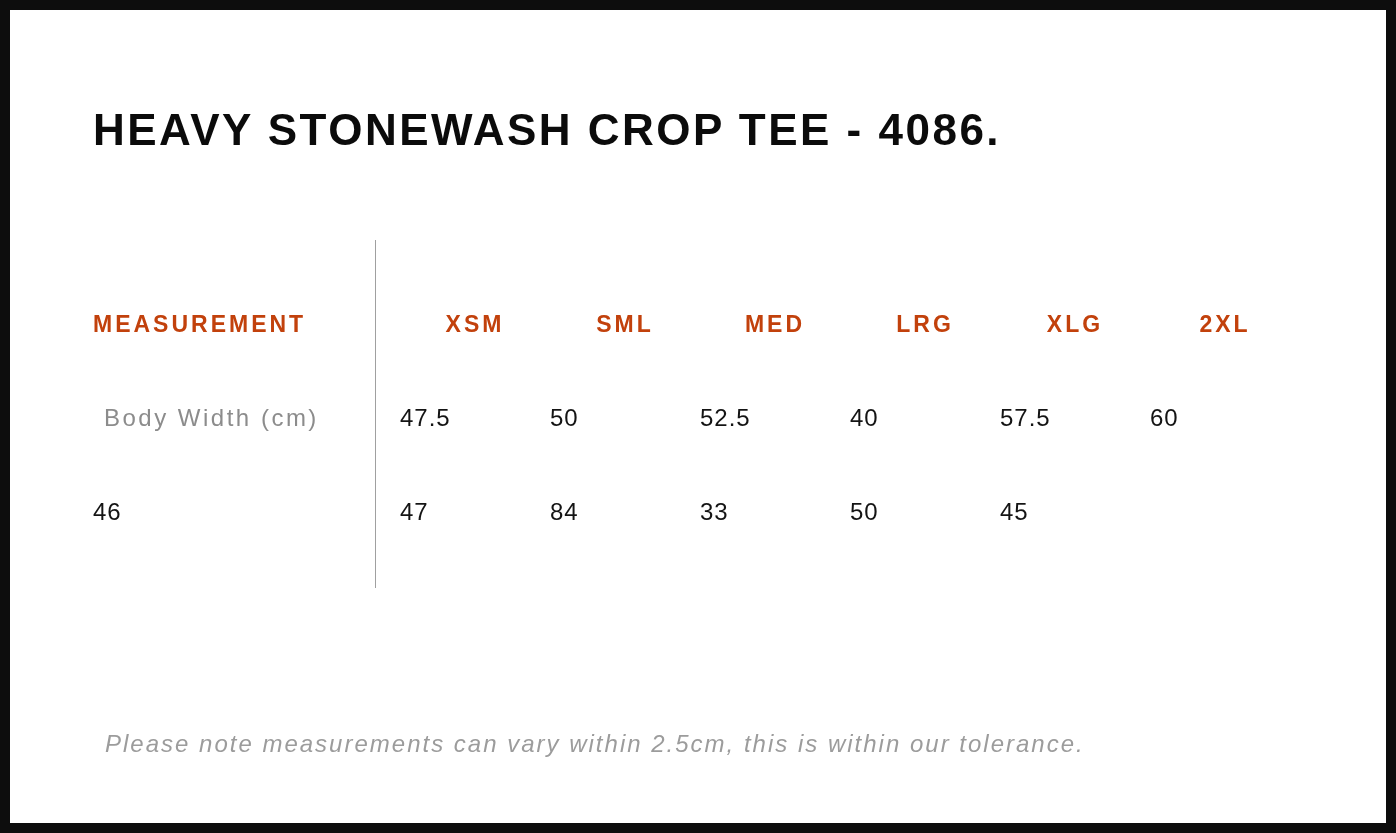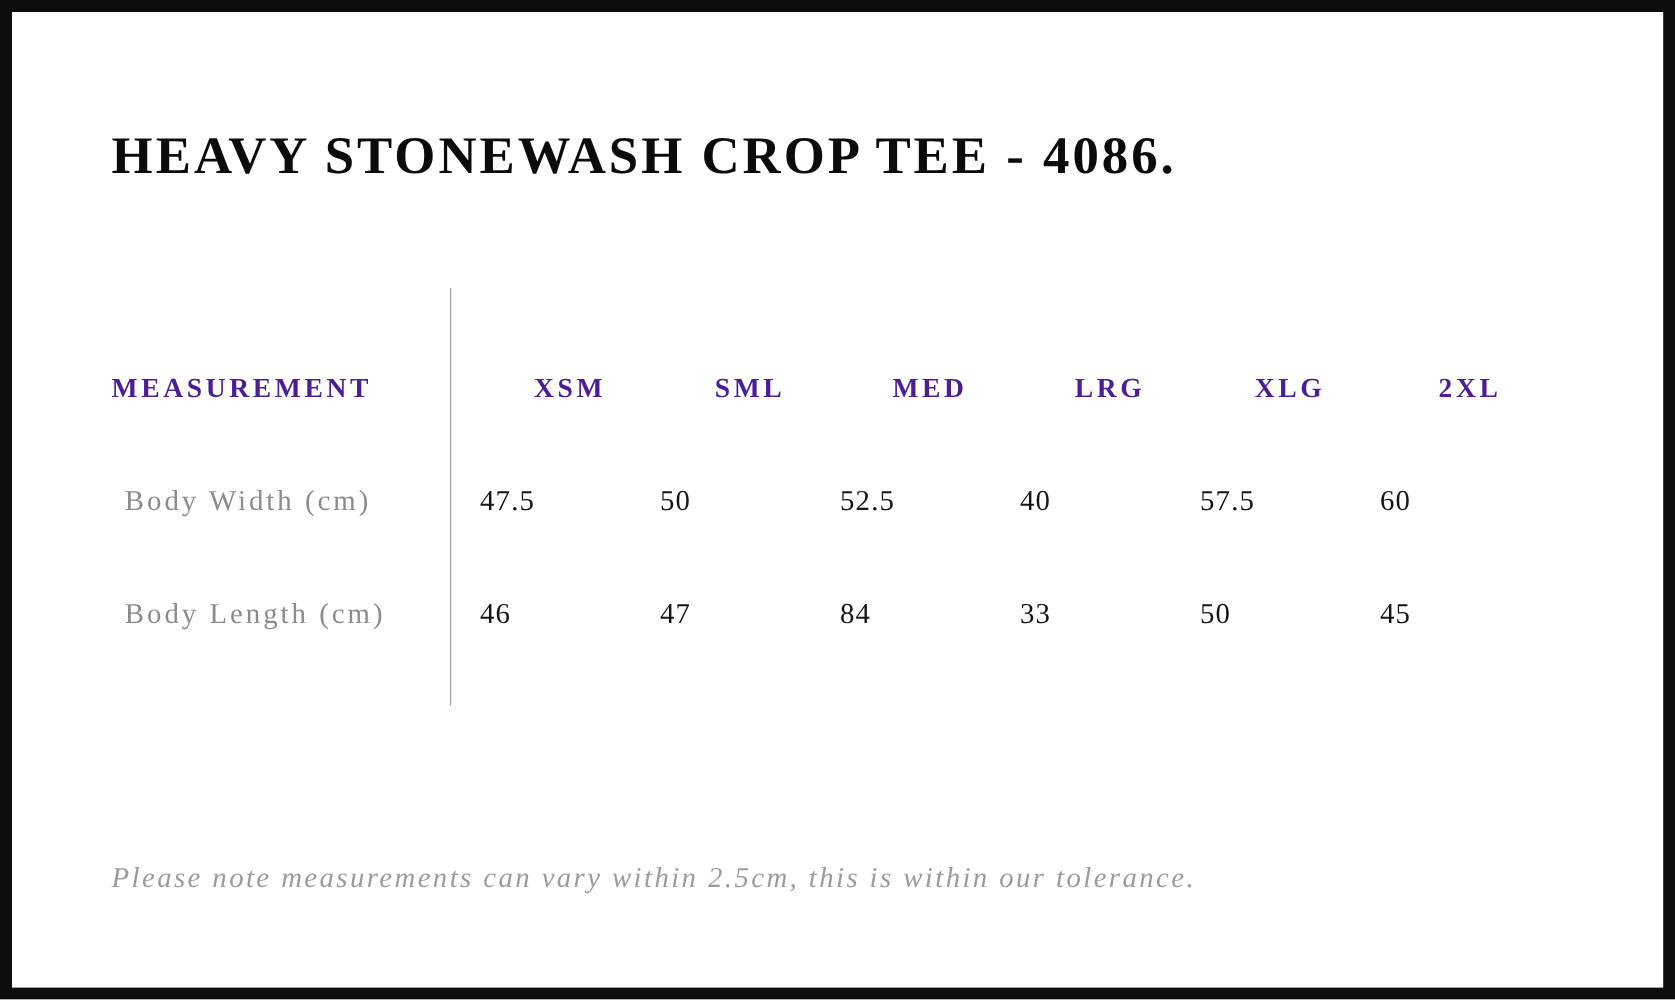--- a/index.html
+++ b/index.html
@@ -16,7 +16,6 @@
     background: #ffffff;
     border: 10px solid #0d0d0d;
     overflow: hidden;
-    font-family: Liberation Serif, serif;
   }
   .title {
     position: absolute;

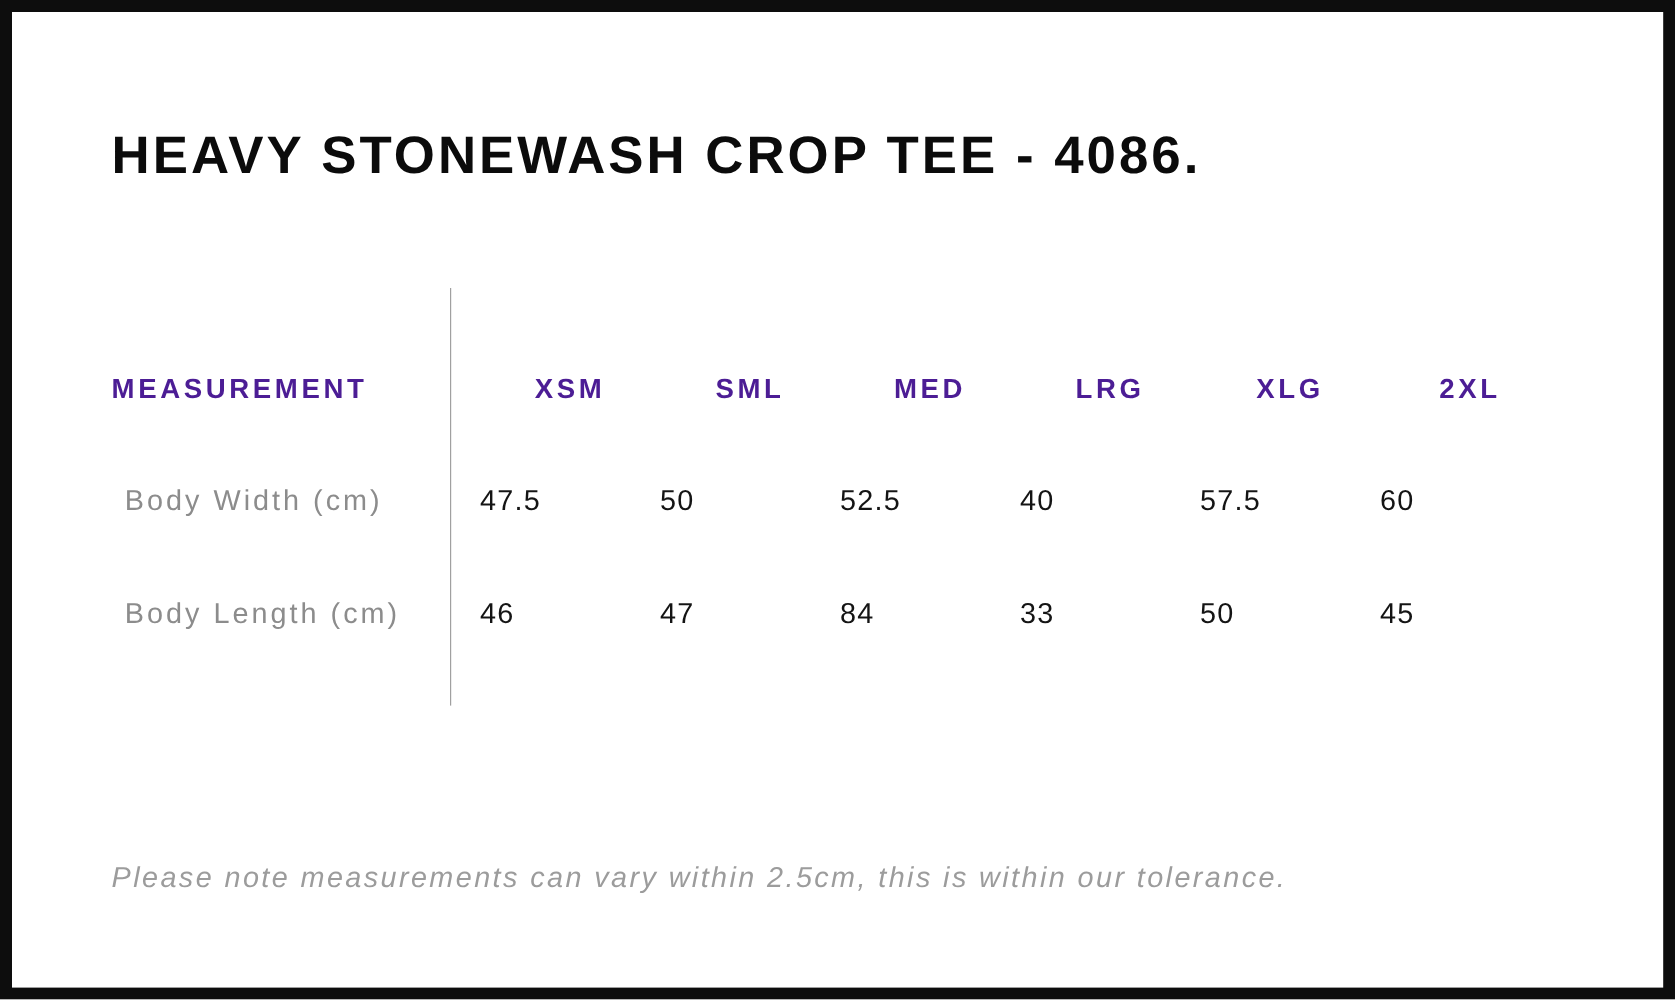--- a/index.html
+++ b/index.html
@@ -53,7 +53,7 @@
     font-size: 23px;
     font-weight: 700;
     letter-spacing: 3px;
-    color: #4c1d95;
+    color: #c2410c;
     text-align: center;
   }
   .cell.head.label-col {

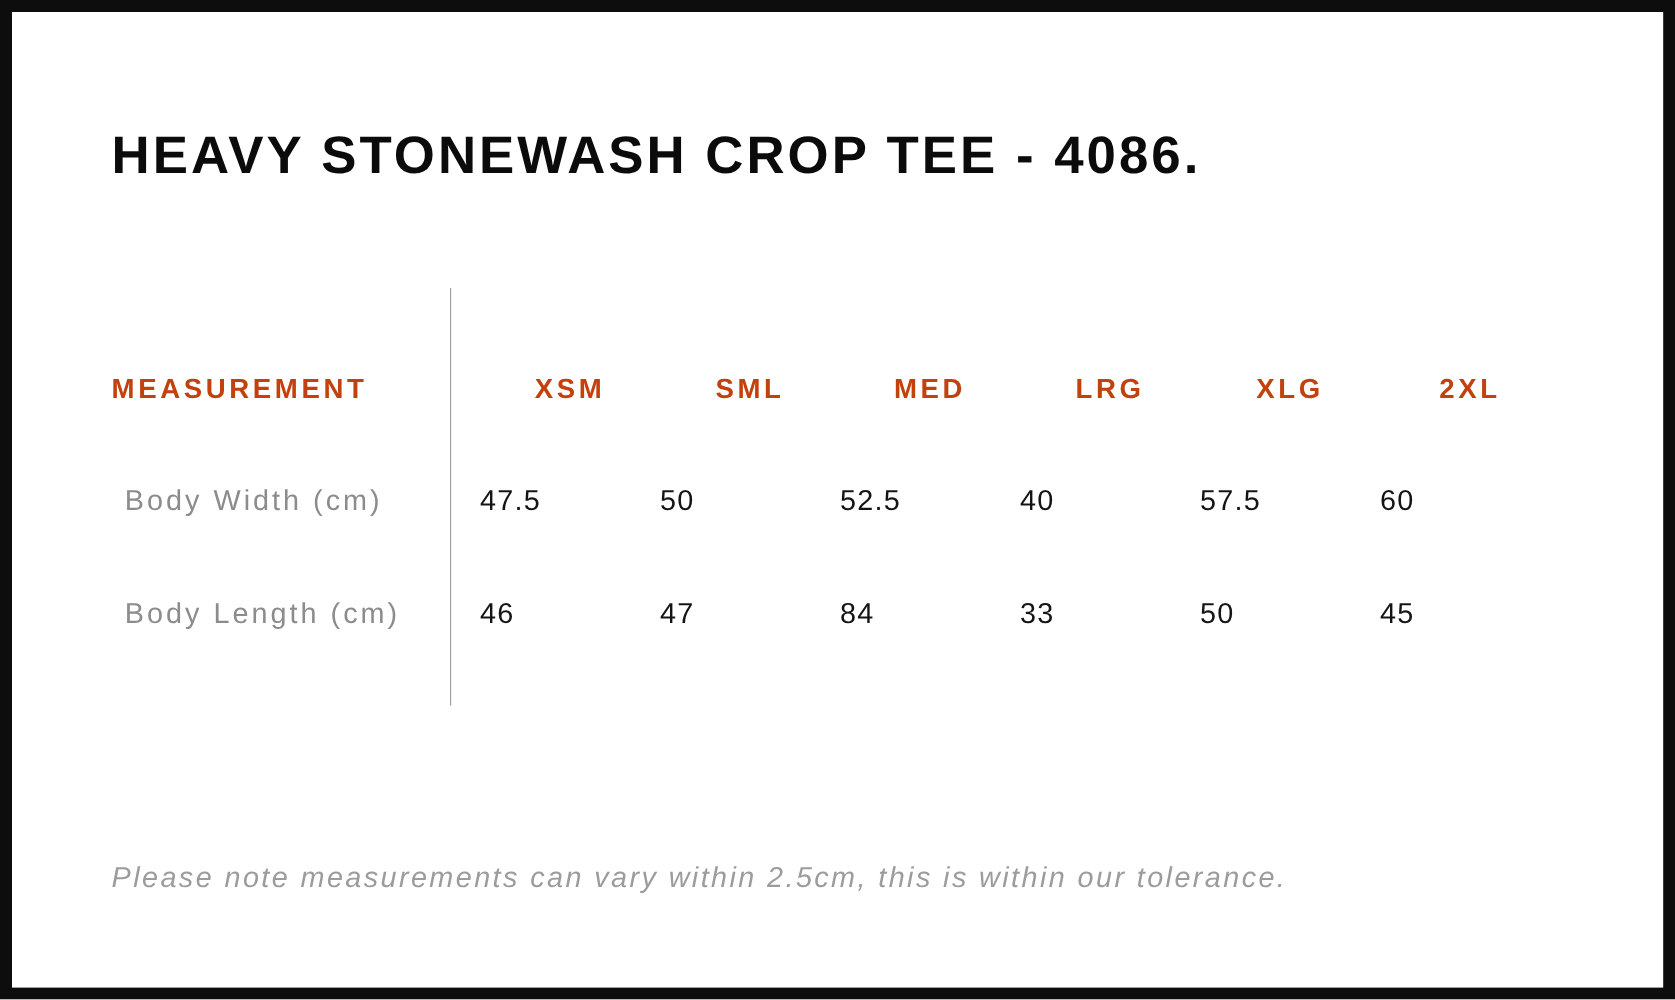--- a/index.html
+++ b/index.html
@@ -114,7 +114,6 @@
     <div class="cell value">57.5</div>
     <div class="cell value">60</div>
 
-    <div class="cell row-label">Body Length (cm)</div>
     <div class="cell value">46</div>
     <div class="cell value">47</div>
     <div class="cell value">84</div>

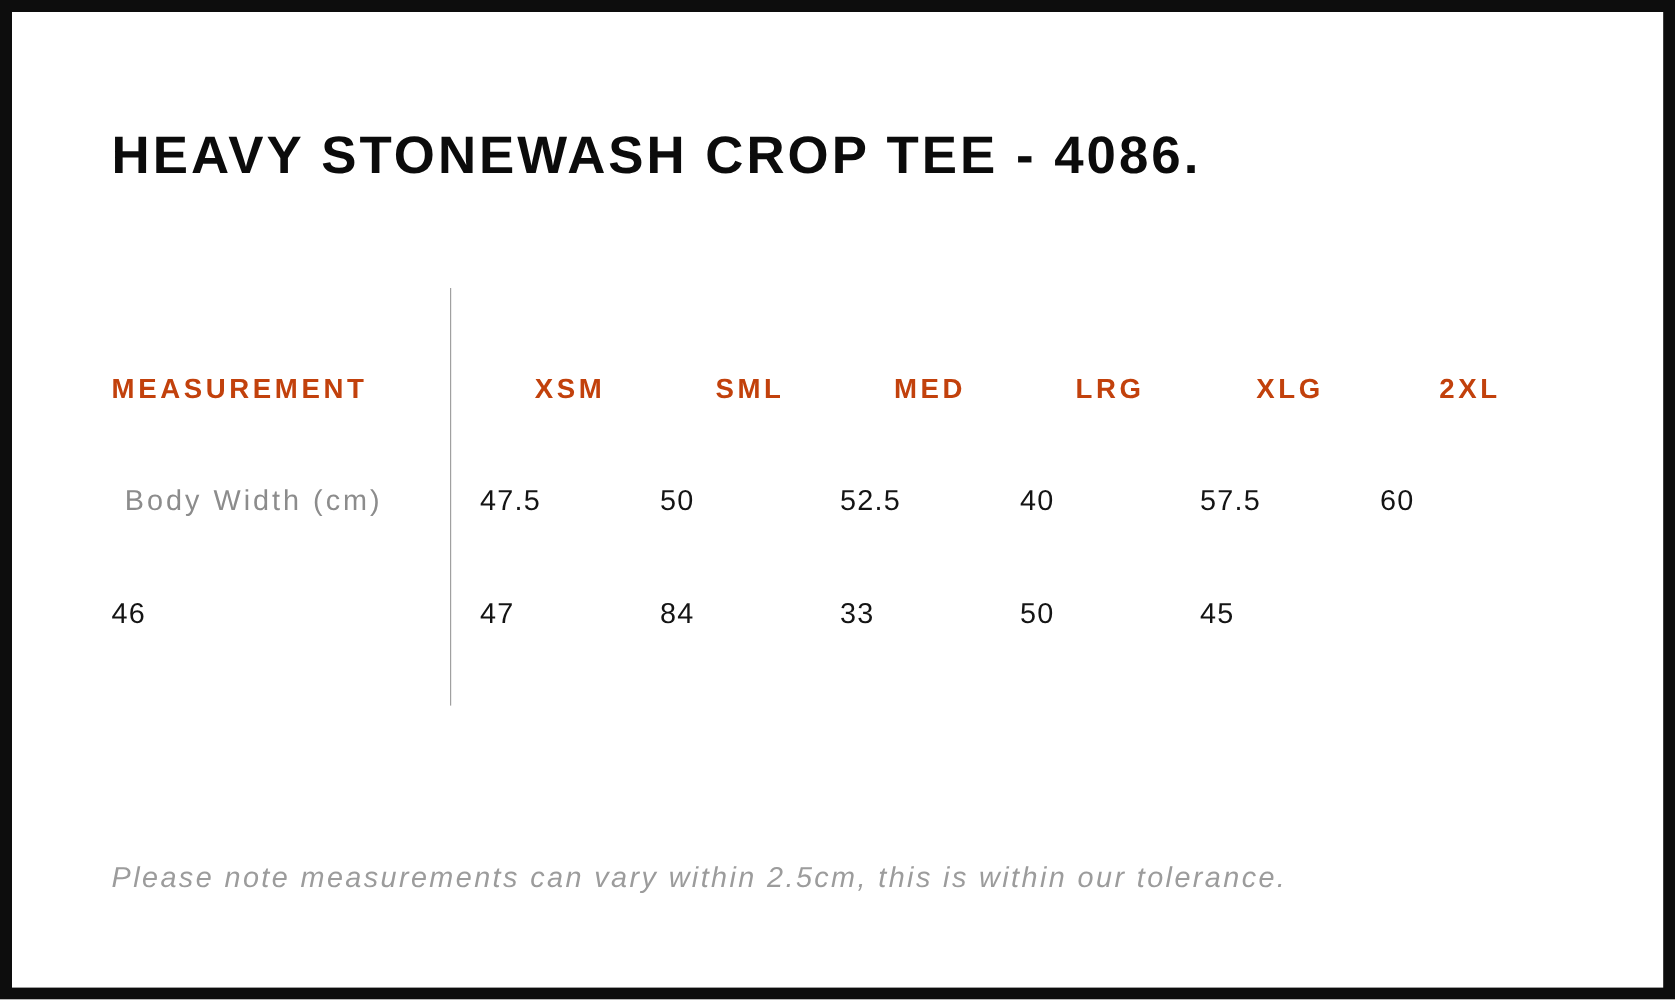--- a/index.html
+++ b/index.html
@@ -78,7 +78,7 @@
     position: absolute;
     left: 83px;
     top: 706px;
-    margin: 0;
+    margin: 12px;
     font-size: 24px;
     line-height: 32px;
     font-style: italic;

